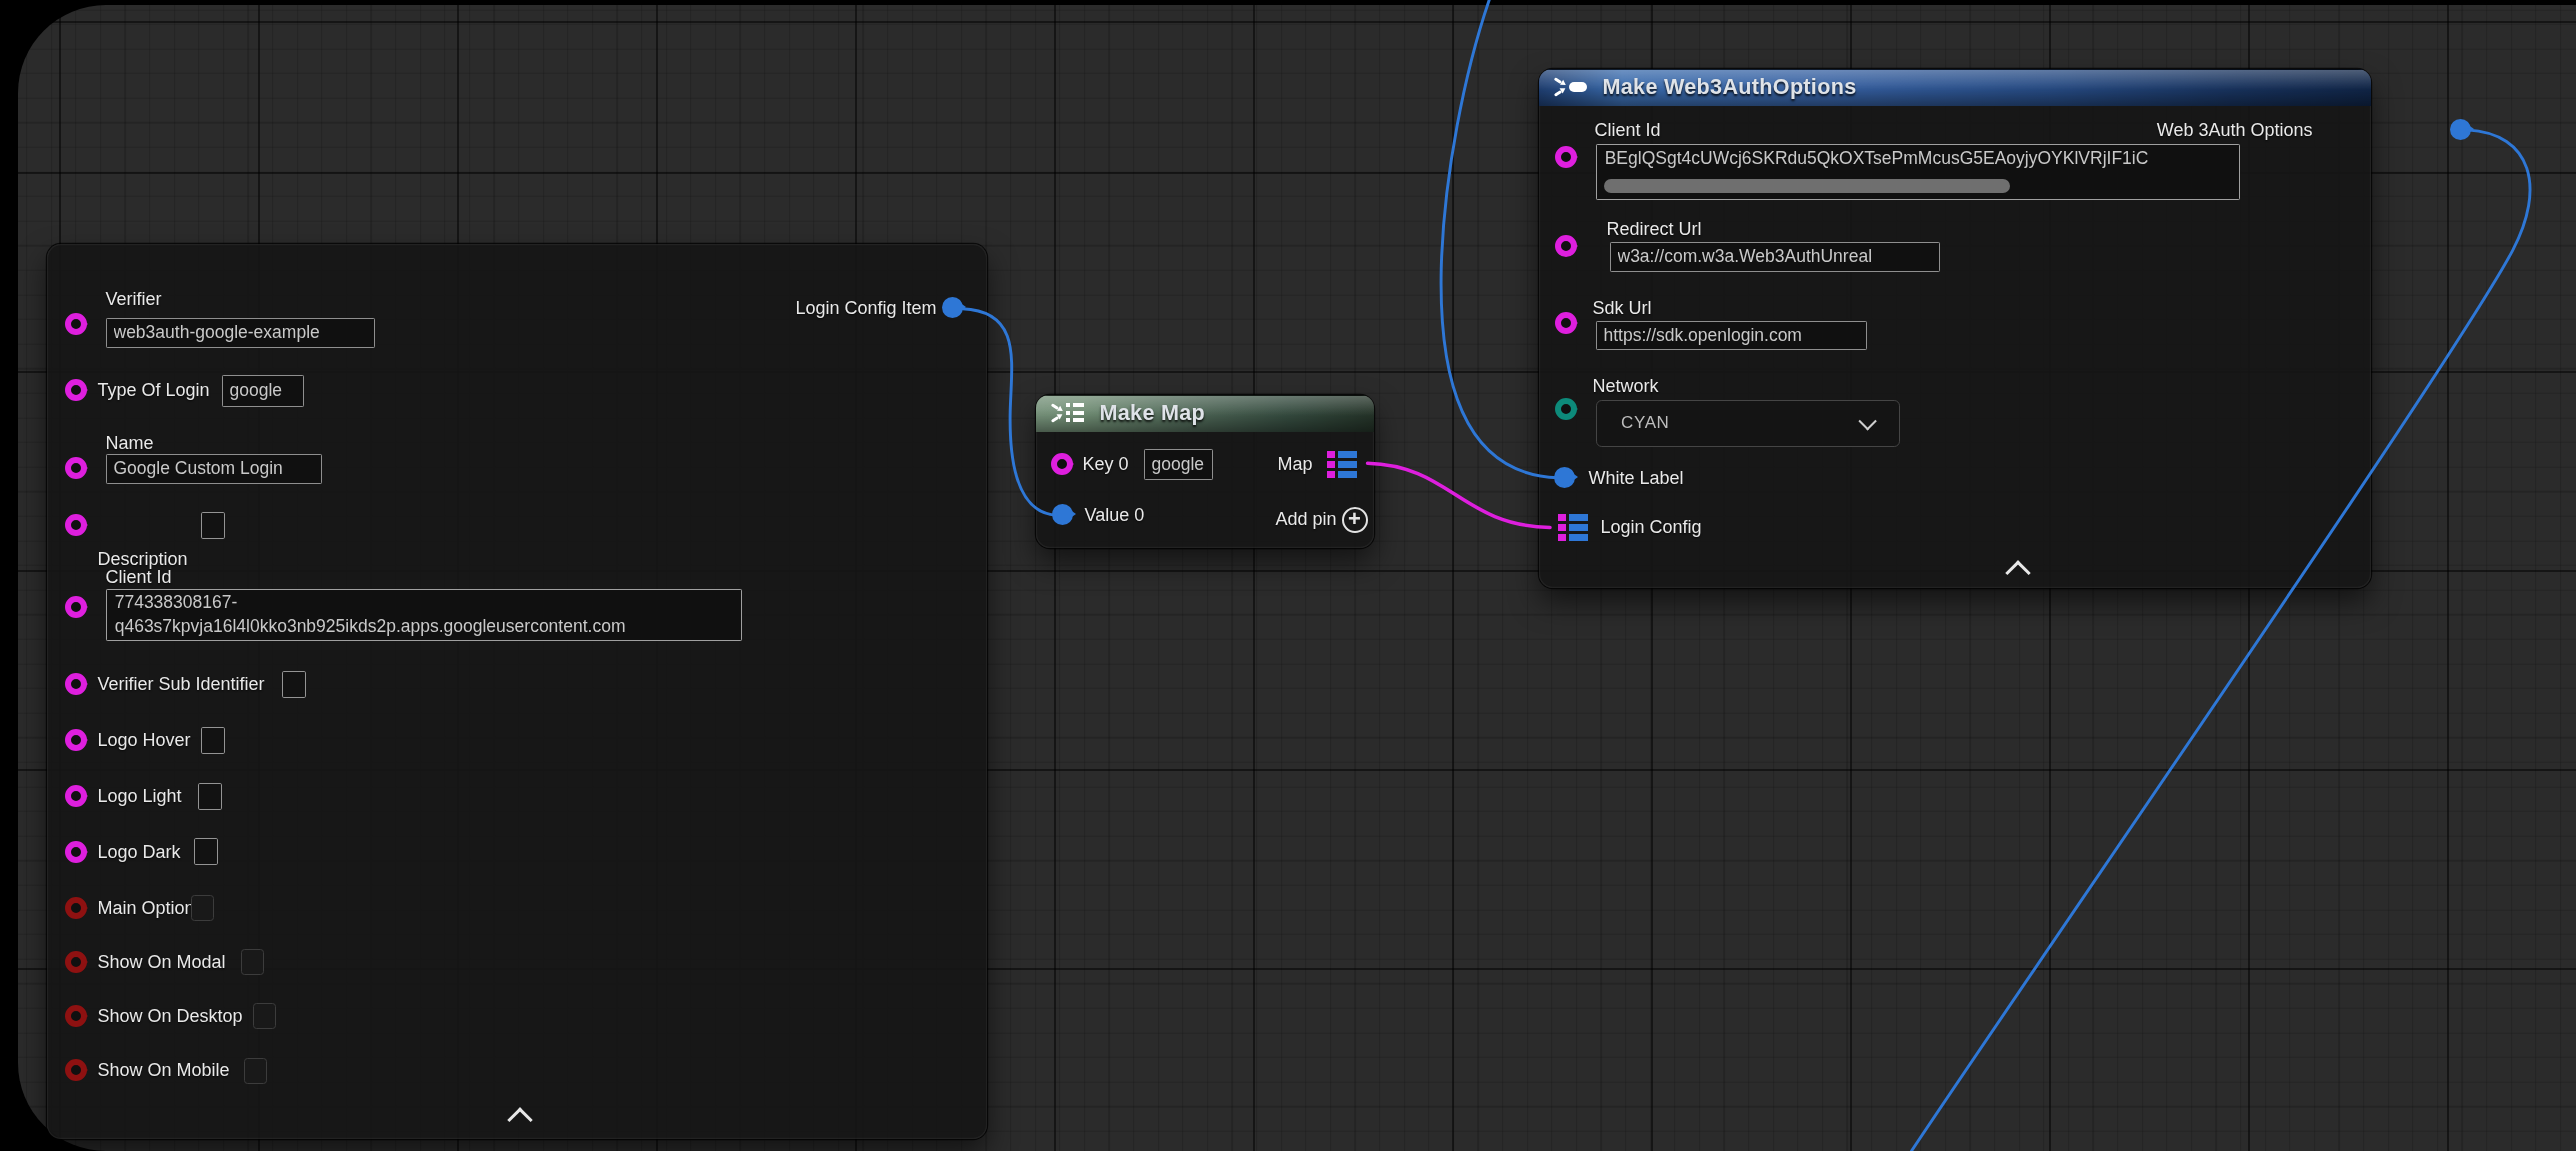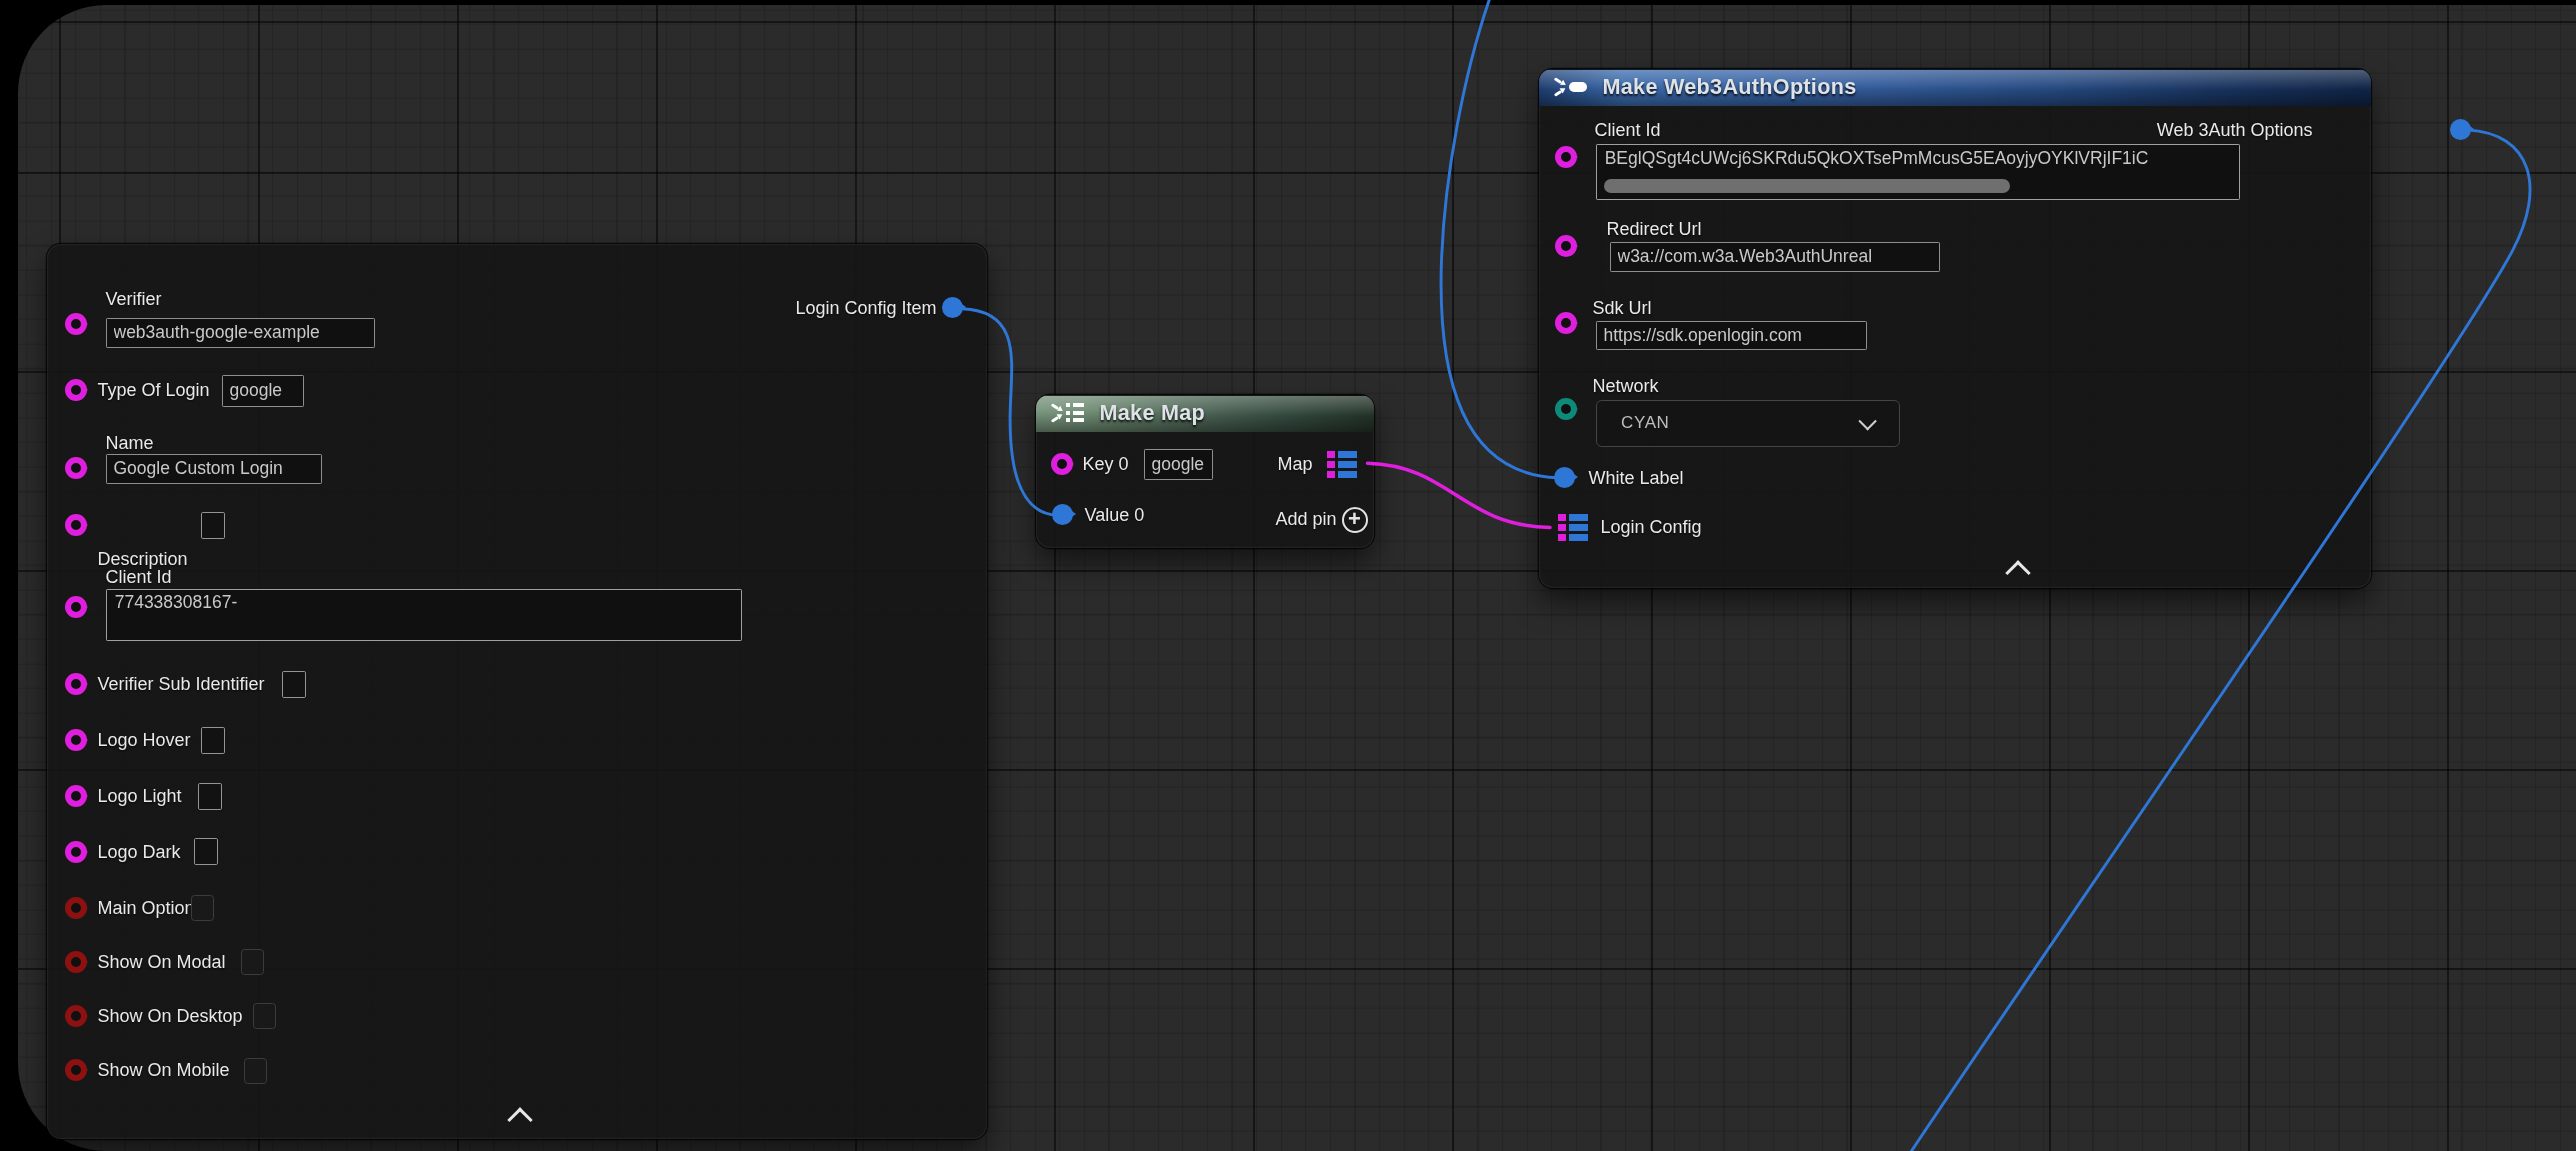--- a/index.html
+++ b/index.html
@@ -114,6 +114,7 @@
     <span class="pin pr pink" style="left:18px;top:352px;"></span>
     <div class="bigbox" style="left:59px;top:345px;width:636px;height:52px;">
       <span class="bline" style="top:1.8px;">774338308167-</span>
+      <span class="bline" style="top:25px;">q463s7kpvja16l4l0kko3nb925ikds2p.apps.googleusercontent.com</span>
     </div>
 
     <span class="pin pr pink" style="left:18px;top:429px;"></span>

